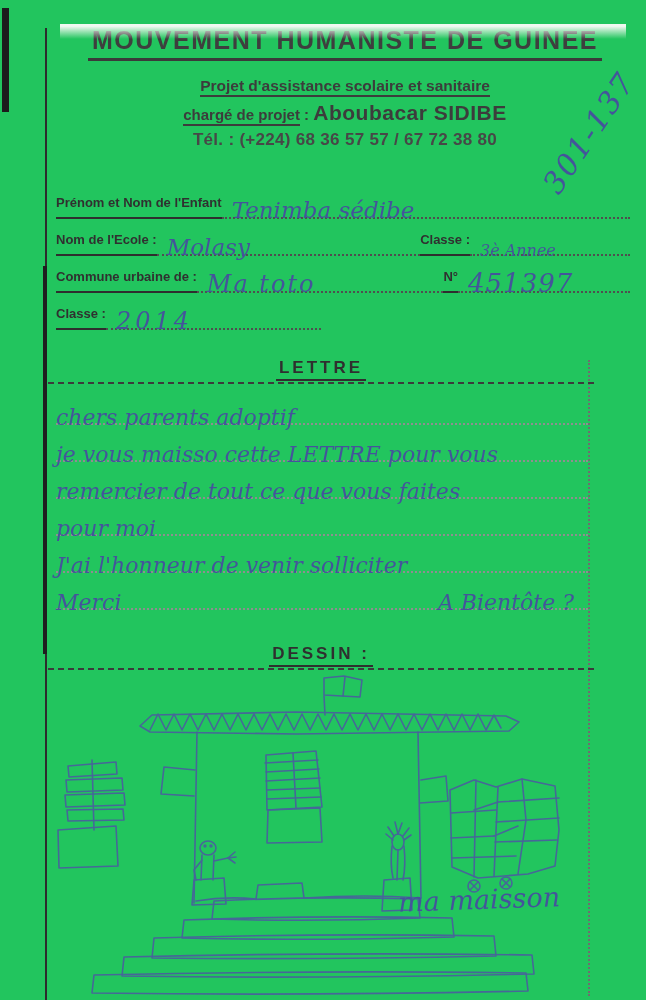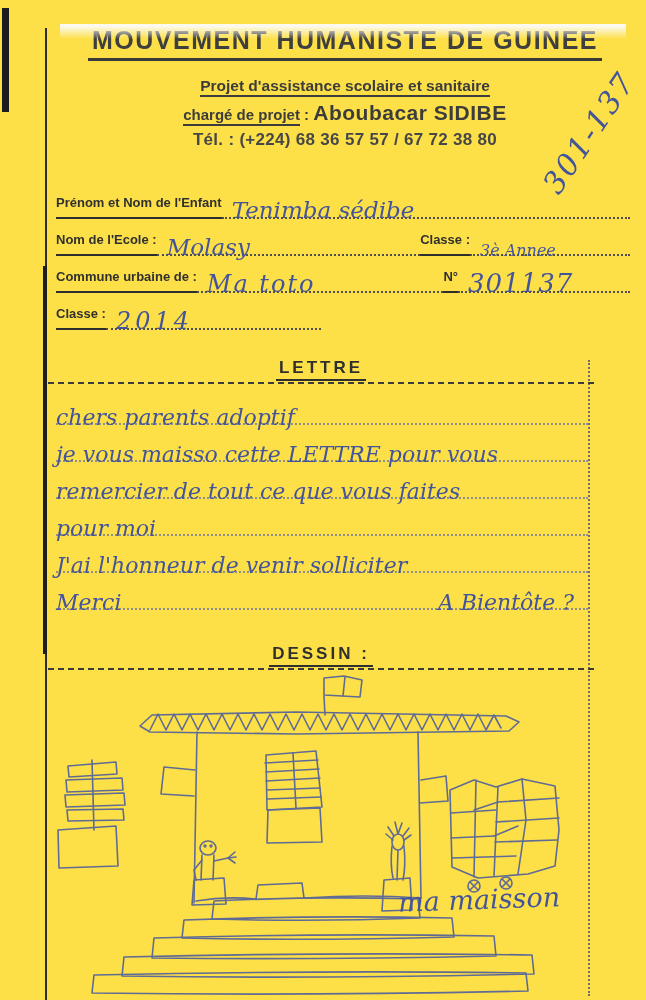--- a/index.html
+++ b/index.html
@@ -3,7 +3,7 @@
 <meta charset="utf-8">
 <style>
   html,body{margin:0;padding:0;background:#fdfdfb;}
-  .paper{position:relative;width:646px;height:1000px;background:#fde047;overflow:hidden;
+  .paper{position:relative;width:646px;height:1000px;background:#22c55e;overflow:hidden;
          font-family:"Liberation Sans",sans-serif;color:#333;}
   
   .edge-mark{position:absolute;background:#1c1c1c;}

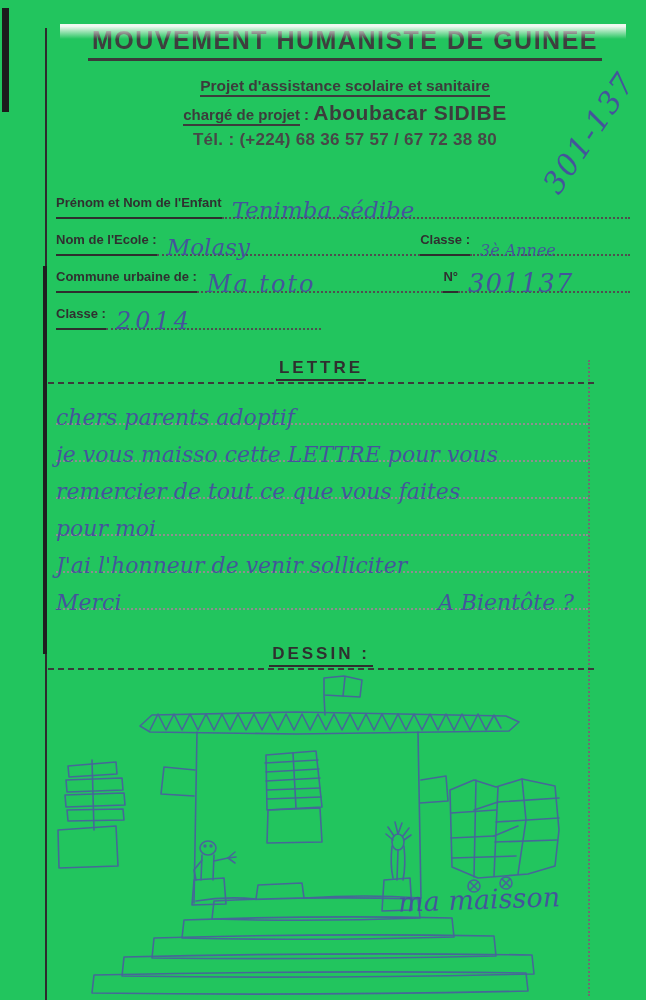--- a/index.html
+++ b/index.html
@@ -111,7 +111,7 @@
         </span>
       <span class="lbl">N°</span>
       <span class="fill num">
-          <span class="hw v-num">301137</span>
+          <span class="hw v-num">451397</span>
         </span>
     </div>
     <div class="row">

